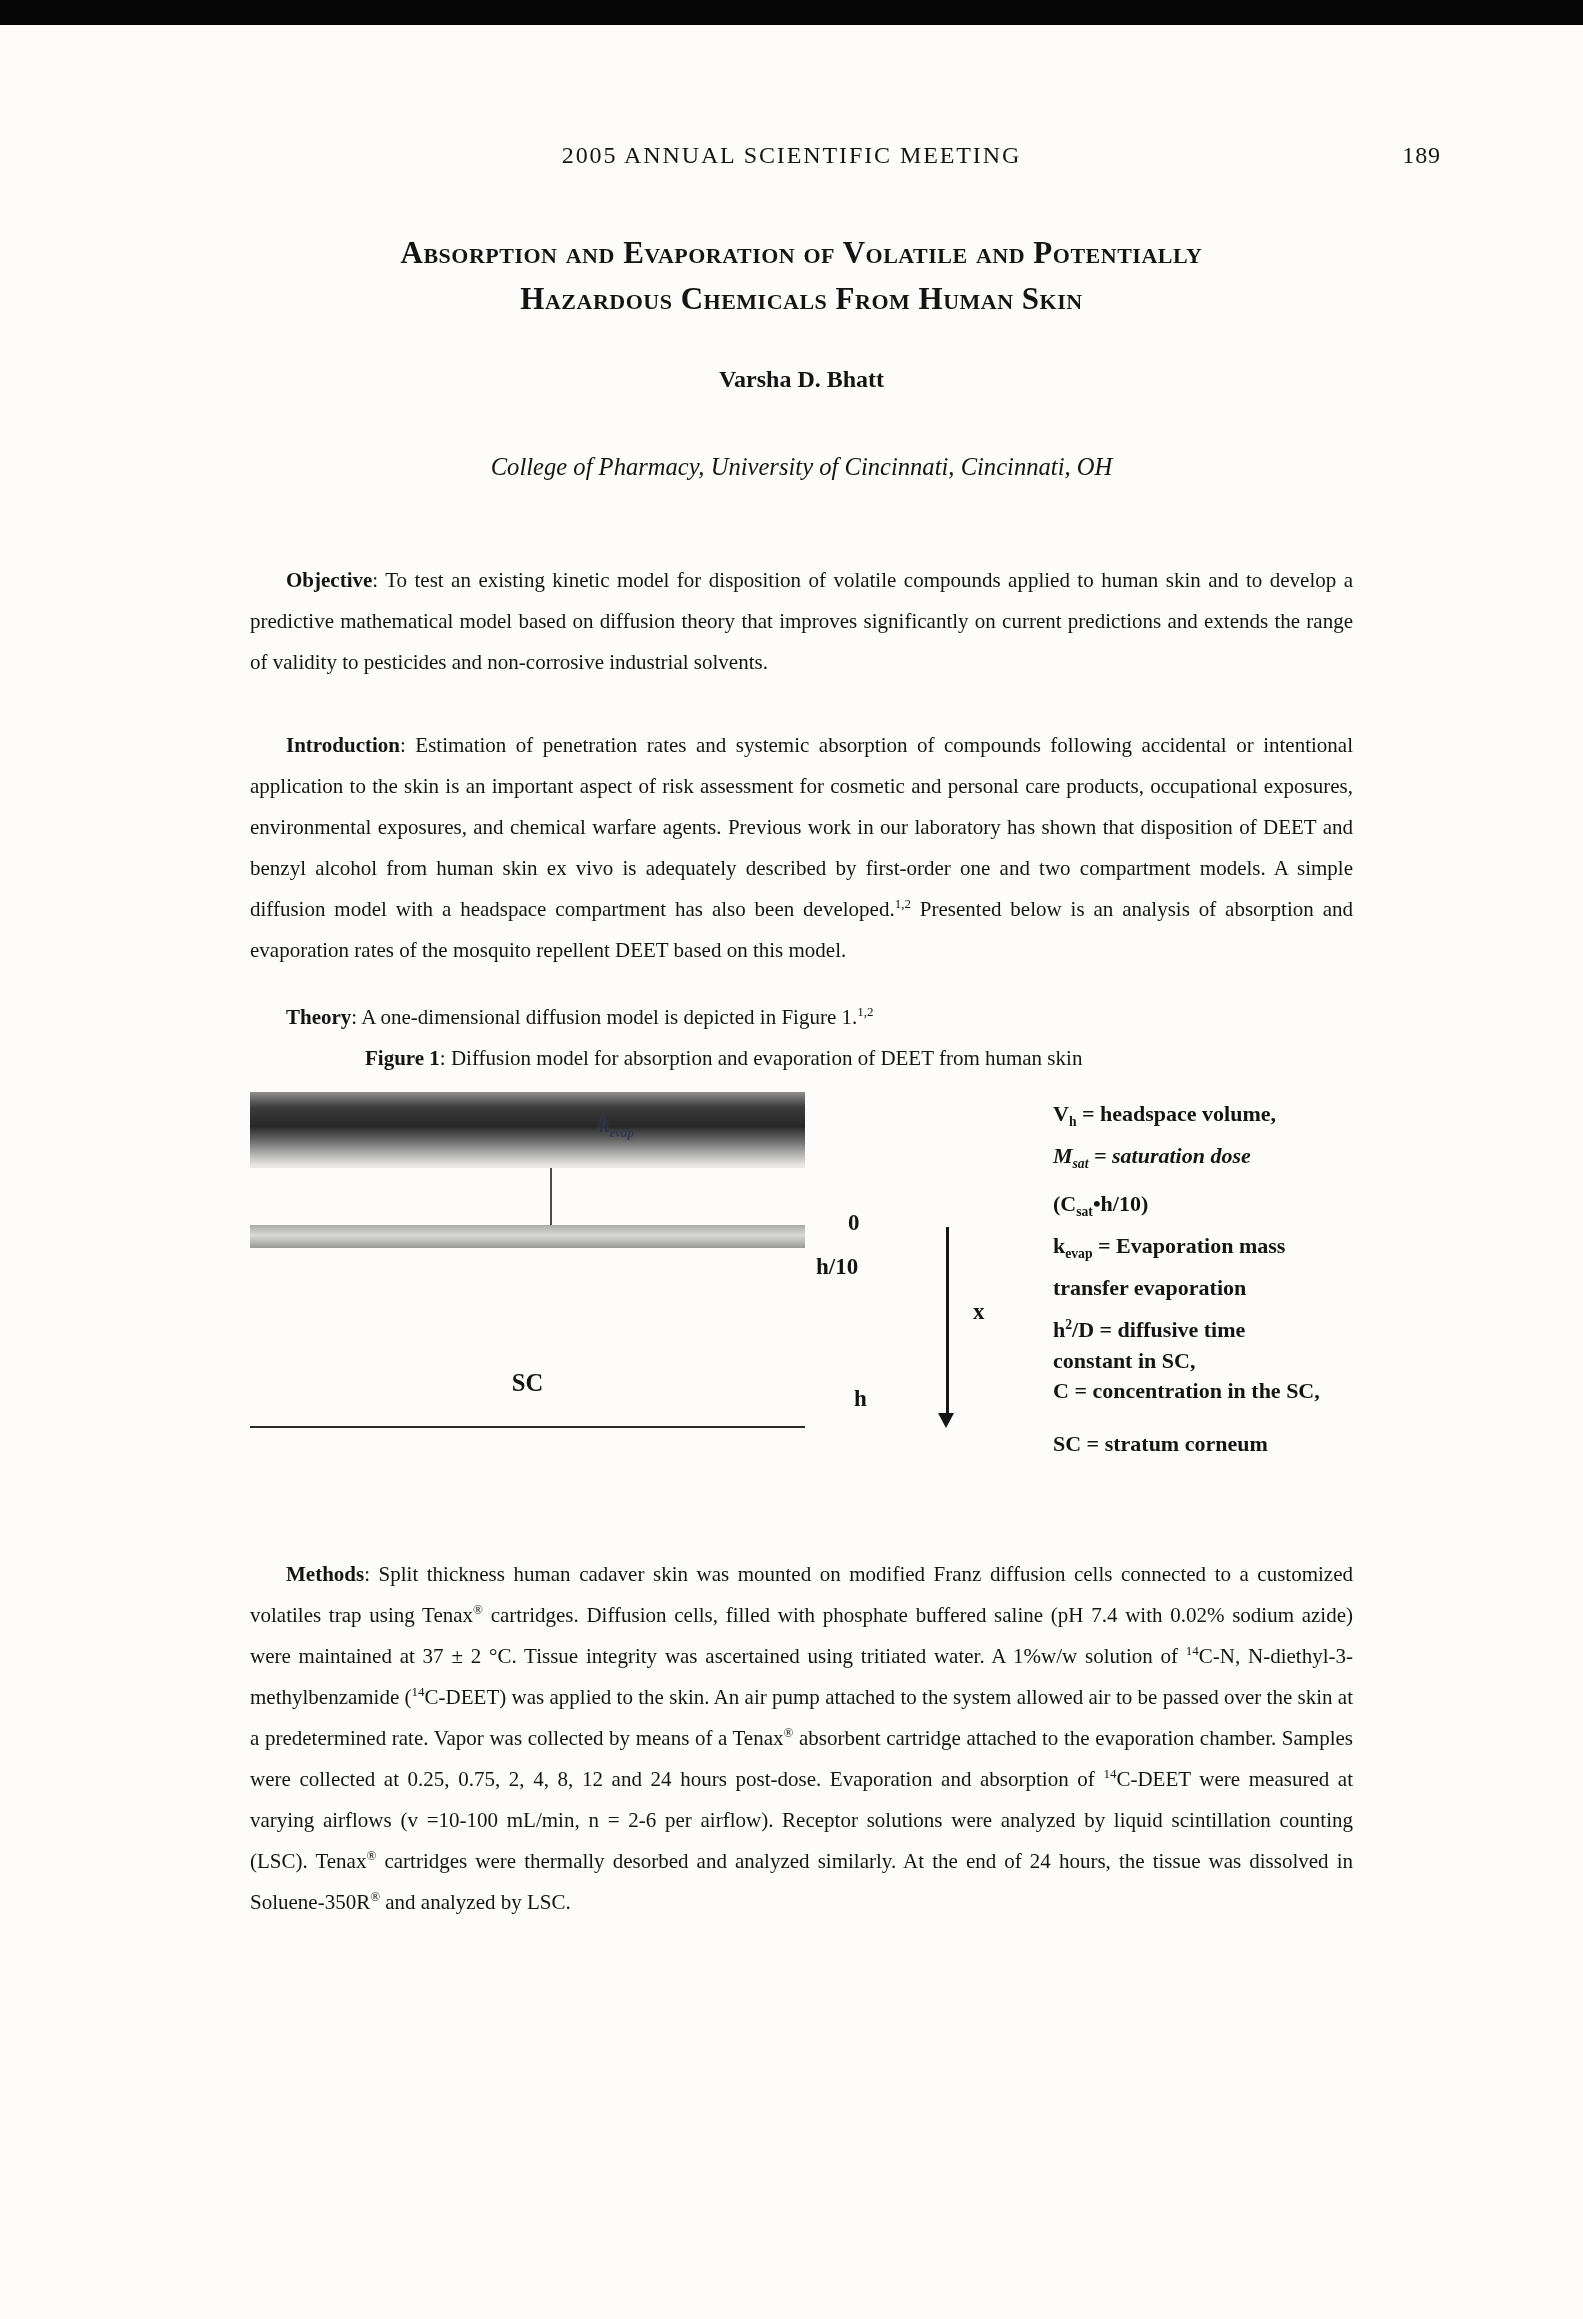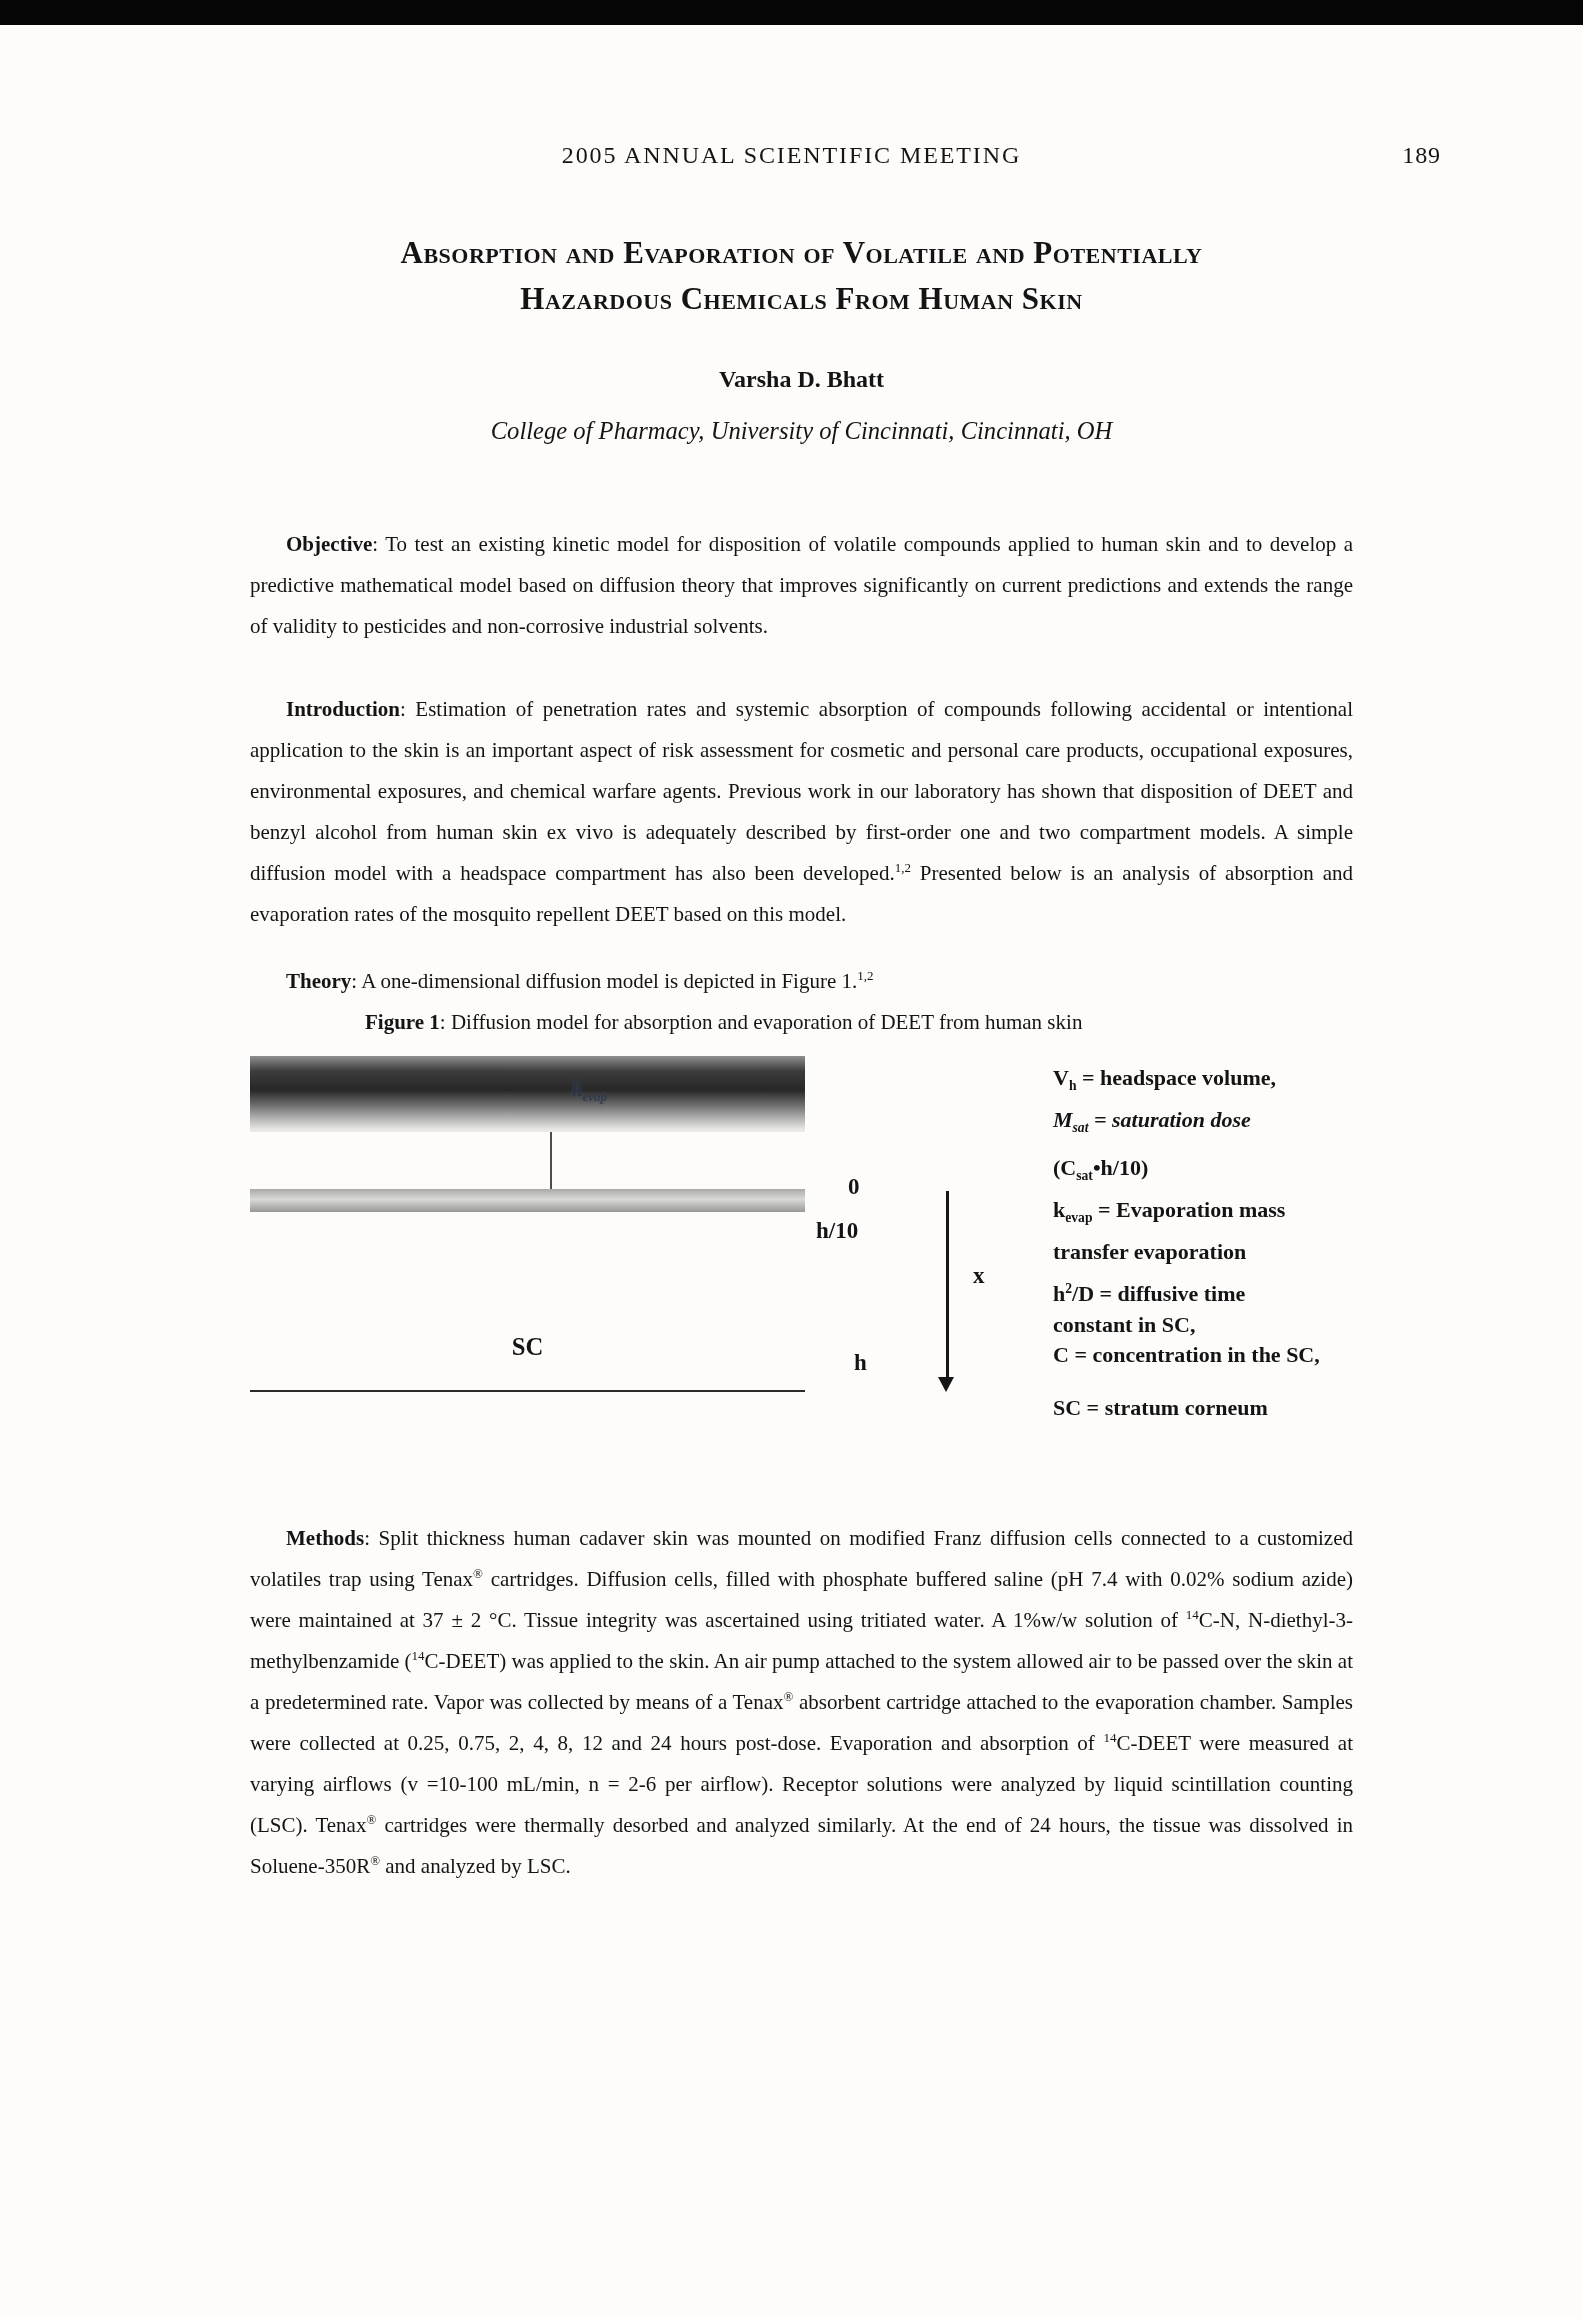--- a/index.html
+++ b/index.html
@@ -51,7 +51,7 @@
     font-size:24px;
   }
   .affiliation{
-    margin-top:24px;
+    margin-top:60px;
     text-align:center;
     font-style:italic;
     font-size:24.6px;

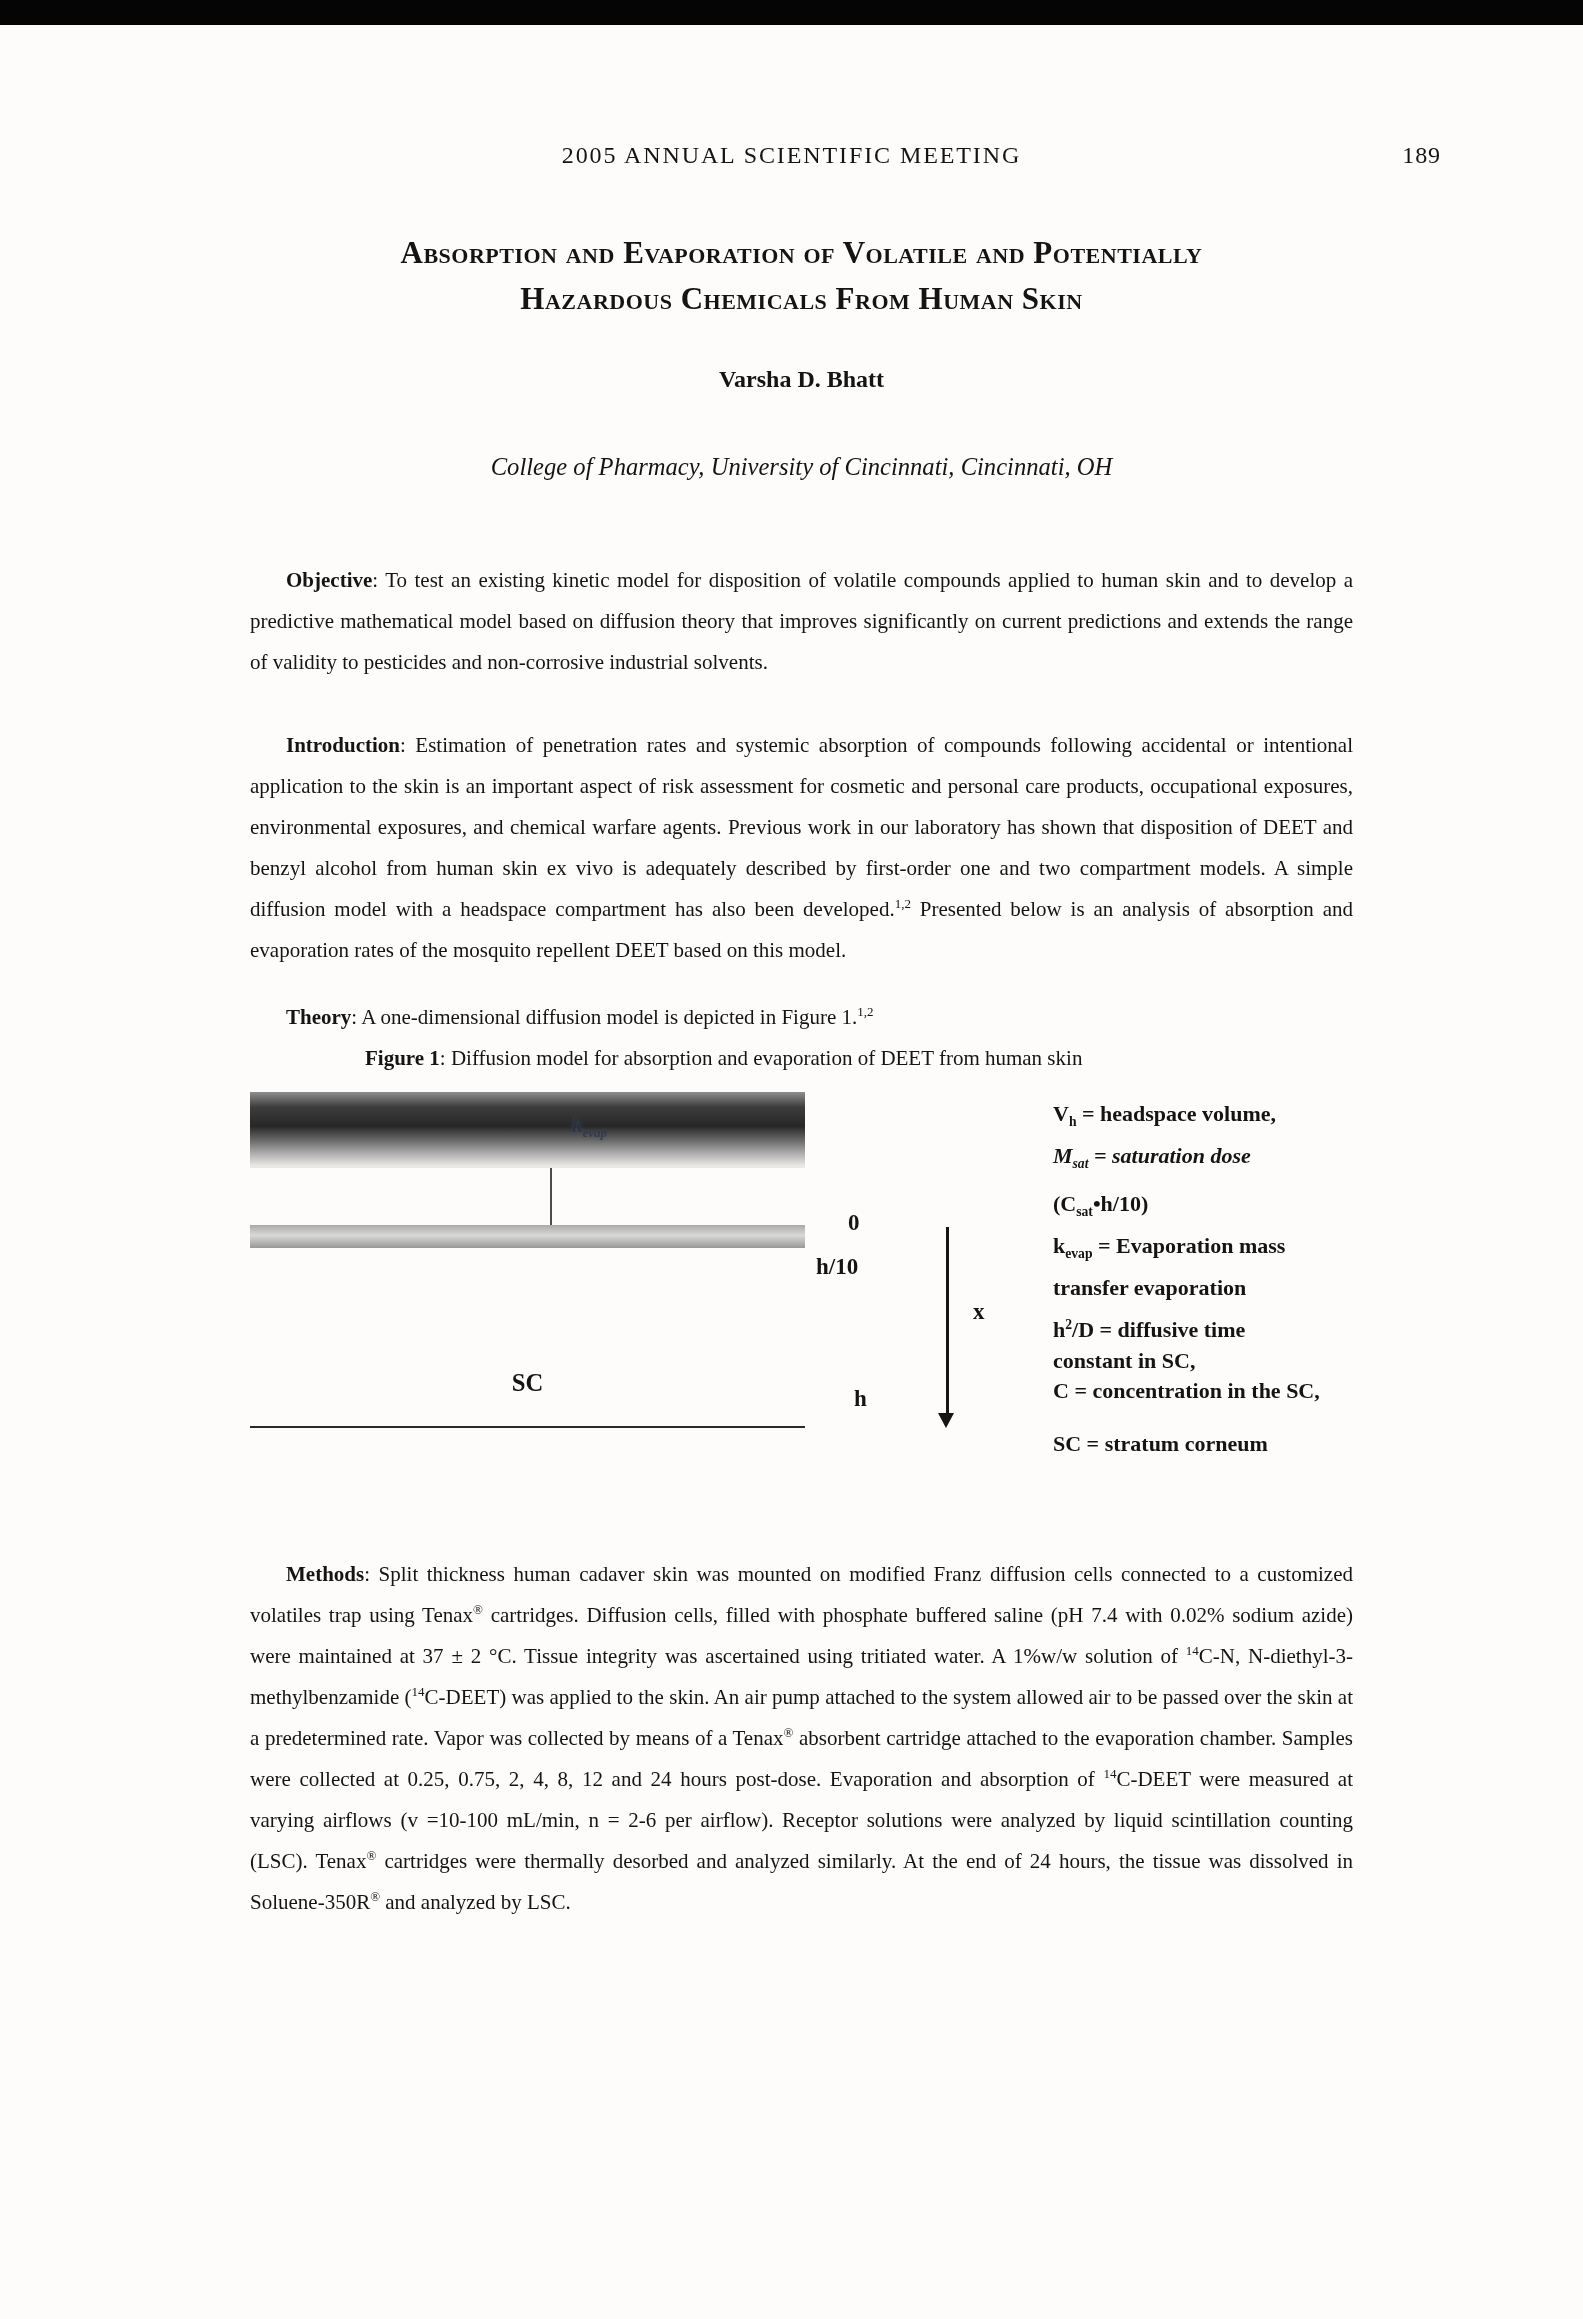--- a/index.html
+++ b/index.html
@@ -86,7 +86,7 @@
     background:linear-gradient(180deg,#8f8f8f 0%,#3c3c3c 20%,#272727 45%,#6f6f6f 65%,#b2b2b2 82%,#e9e8e5 97%);
   }
   .kevap-label{
-    position:absolute;left:322px;top:21px;
+    position:absolute;left:349px;top:21px;
     font-size:21px;font-style:italic;font-weight:bold;
     color:#2b3345;opacity:0.75;
     text-shadow:0 0 3.8px #44506b;

